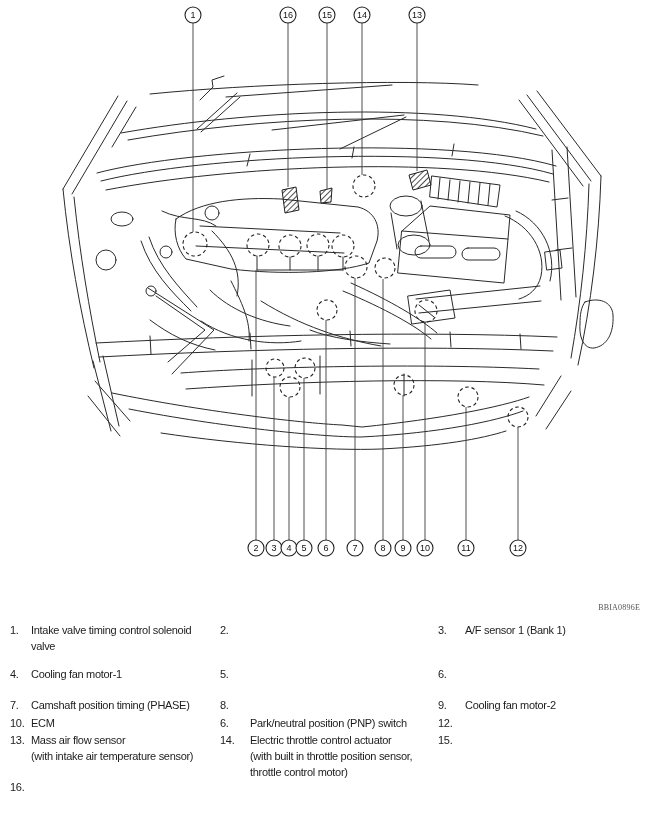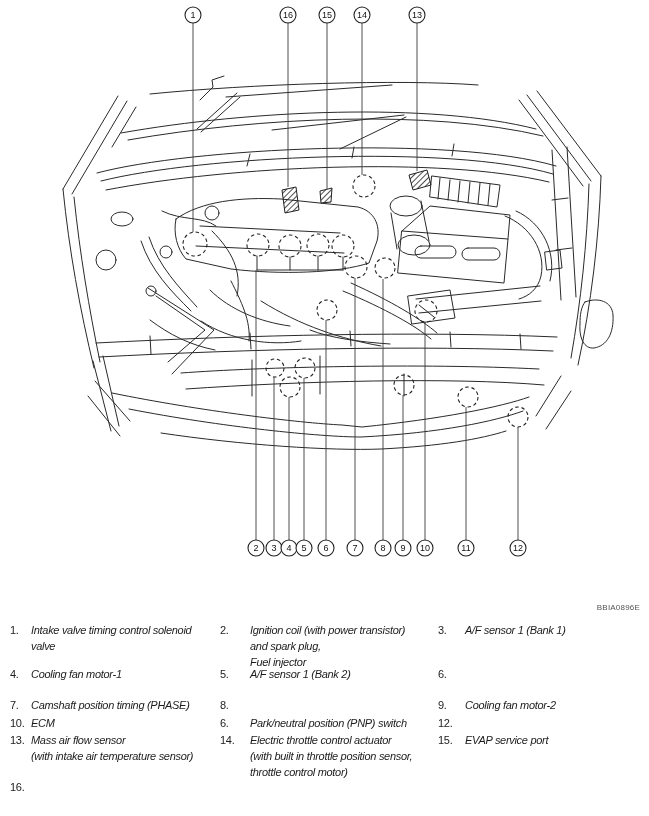--- a/index.html
+++ b/index.html
@@ -11,7 +11,7 @@
   .ln{fill:none;stroke:#2a2a2a;stroke-width:1;stroke-linecap:round;stroke-linejoin:round;}
   .figure-code{
     position:absolute;top:603px;right:9px;font-size:8px;line-height:10px;
-    color:#555;letter-spacing:.2px;
+    color:#555;letter-spacing:.2px;font-family:Liberation Serif, serif;
   }
   .legend{position:absolute;top:0;left:0;width:649px;}
   .legend-row{position:absolute;left:0;width:649px;}

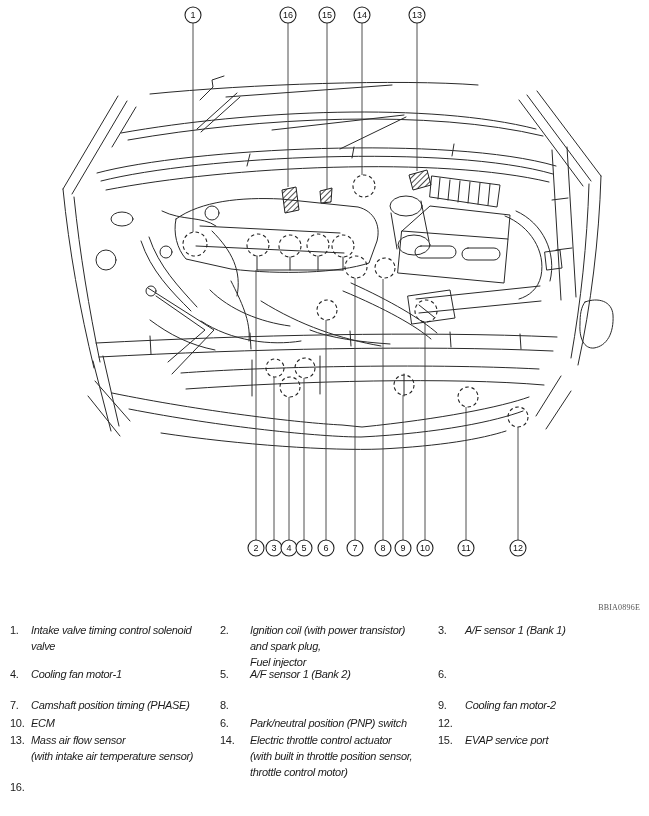--- a/index.html
+++ b/index.html
@@ -18,7 +18,7 @@
   .r1{top:622px}.r2{top:666px}.r3{top:697px}.r4{top:715px}.r5{top:732px}.r6{top:779px}
   .cell{position:absolute;top:0;font-size:11px;line-height:16px;letter-spacing:-0.3px;color:#1c1c1c;}
   .cell .num{position:absolute;left:0;top:0;}
-  .cell .txt{display:block;white-space:pre-line;font-style:italic;}
+  .cell .txt{display:block;white-space:pre-line;}
   .c1{left:10px;width:205px}.c1 .txt{margin-left:21px}
   .c2{left:220px;width:212px}.c2 .txt{margin-left:30px}
   .c3{left:438px;width:208px}.c3 .txt{margin-left:27px}

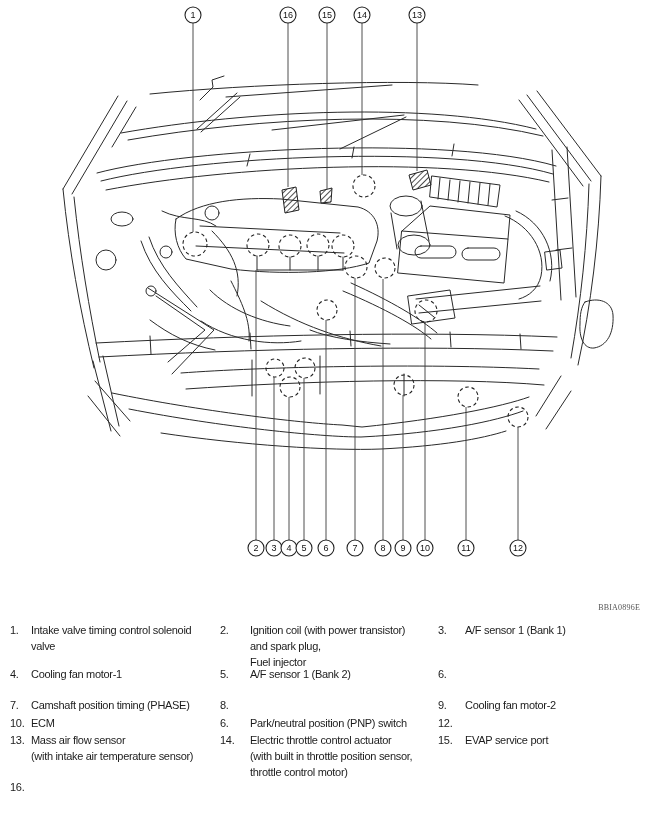--- a/index.html
+++ b/index.html
@@ -184,9 +184,6 @@
         </div>
       <div class="cell c2">
           <span class="num">2.</span>
-          <span class="txt">Ignition coil (with power transistor)
-and spark plug,
-Fuel injector</span>
         </div>
       <div class="cell c3">
           <span class="num">3.</span>

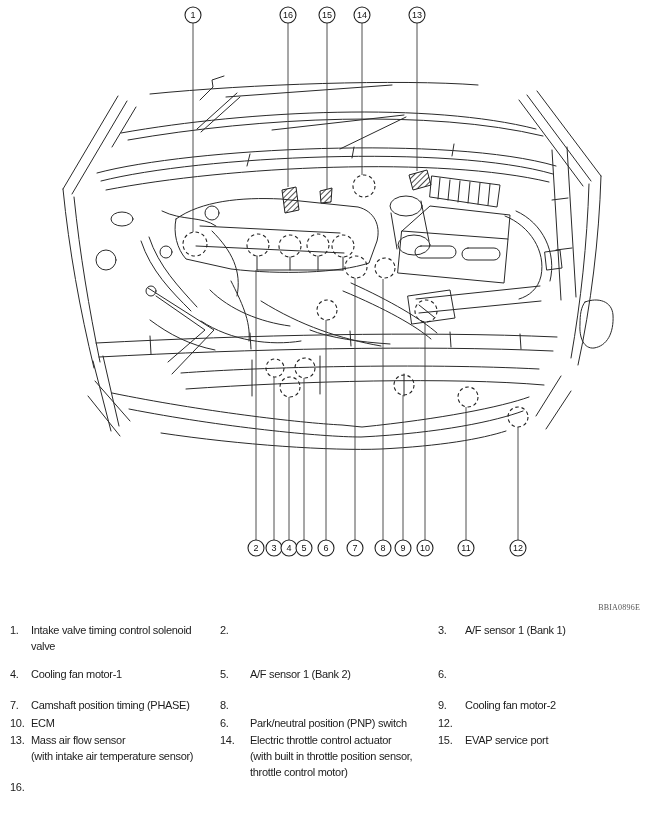--- a/index.html
+++ b/index.html
@@ -197,7 +197,6 @@
         </div>
       <div class="cell c2">
           <span class="num">5.</span>
-          <span class="txt">A/F sensor 1 (Bank 2)</span>
         </div>
       <div class="cell c3">
           <span class="num">6.</span>

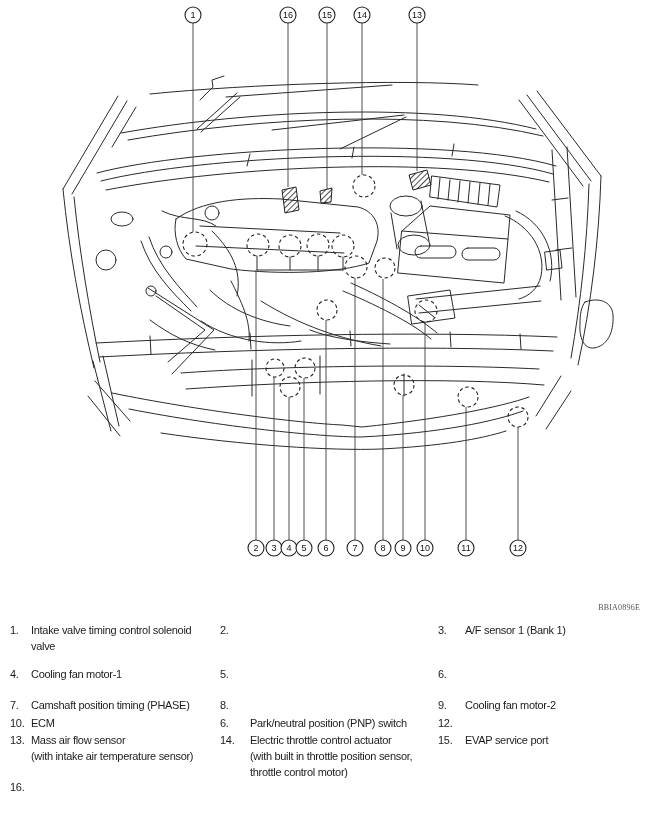--- a/index.html
+++ b/index.html
@@ -242,7 +242,6 @@
         </div>
       <div class="cell c3">
           <span class="num">15.</span>
-          <span class="txt">EVAP service port</span>
         </div>
     </div>
     <div class="legend-row r6">

